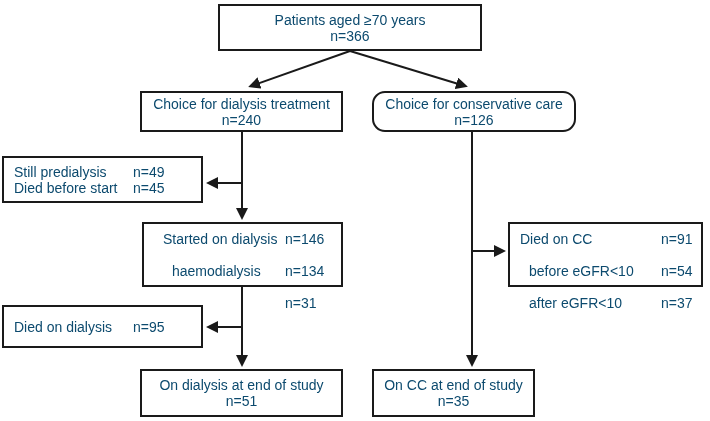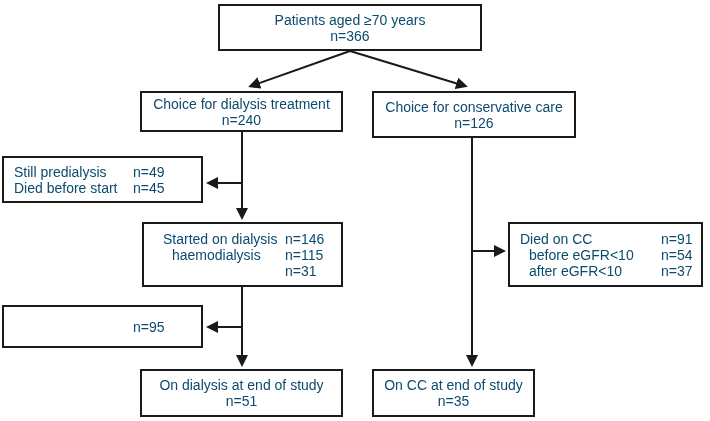--- a/index.html
+++ b/index.html
@@ -55,7 +55,7 @@
   
   #b-patients            { left: 218px; top: 4px;   width: 264px; height: 47px; }
   #b-choice-dialysis     { left: 140px; top: 91px;  width: 203px; height: 41px; }
-  #b-choice-conservative { left: 372px; top: 91px;  width: 204px; height: 47px; }
+  #b-choice-conservative { left: 372px; top: 91px;  width: 204px; height: 41px; border-radius: 13px; }
   #b-still-predialysis   { left: 2px;   top: 156px; width: 201px; height: 47px; padding: 6px 6px 6px 10px; }
   #b-still-predialysis .val { left: 119px; }
   #b-started-dialysis    { left: 142px; top: 222px; width: 201px; height: 65px; padding: 7px 6px 6px 19px; }

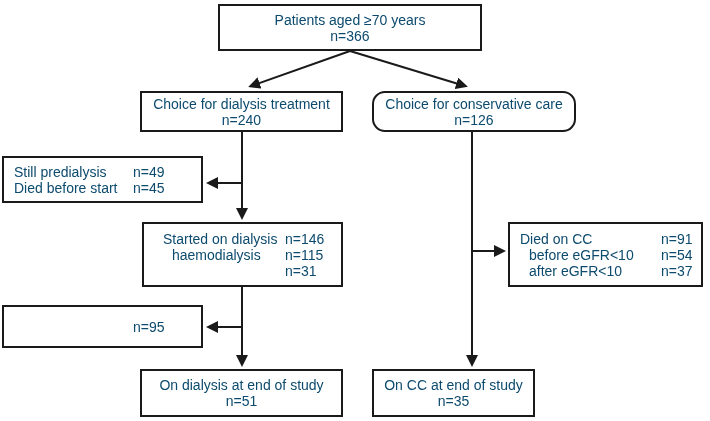--- a/index.html
+++ b/index.html
@@ -47,6 +47,7 @@
   }
   .kv .row.indent {
     padding-left: 9px;
+    margin-top: 16px;
   }
   .kv .val {
     position: absolute;

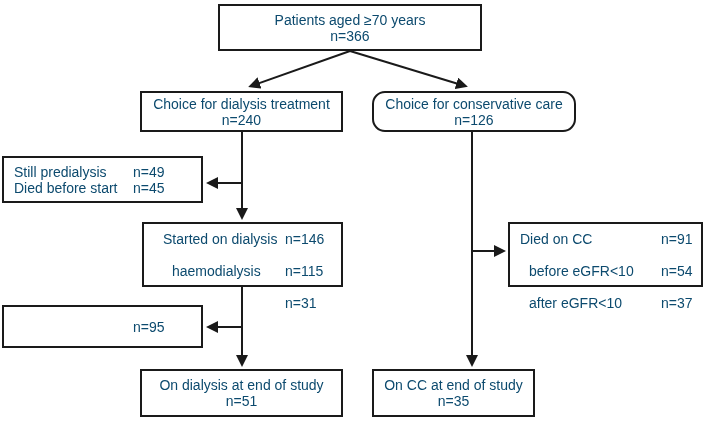--- a/index.html
+++ b/index.html
@@ -124,7 +124,7 @@
     </div>
     <div class="row indent">
       <span>haemodialysis</span>
-      <span class="val">n=115</span>
+      <span class="val">n=134</span>
     </div>
     <div class="row indent">
       <span class="val">n=31</span>

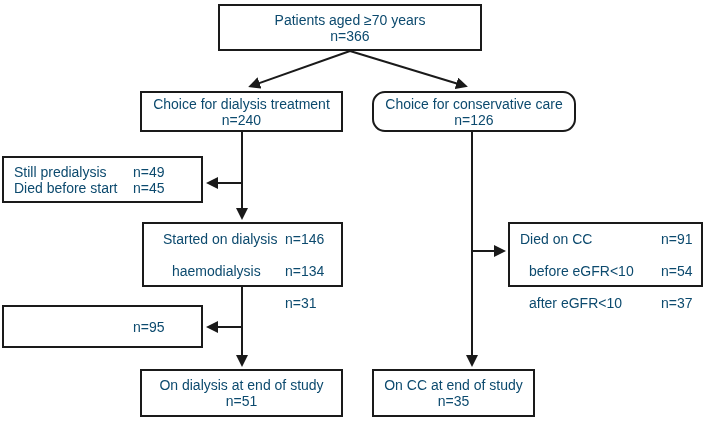--- a/index.html
+++ b/index.html
@@ -148,6 +148,7 @@
 
   <div id="b-died-dialysis" class="box kv">
     <div class="row">
+      <span>Died on dialysis</span>
       <span class="val">n=95</span>
     </div>
   </div>

